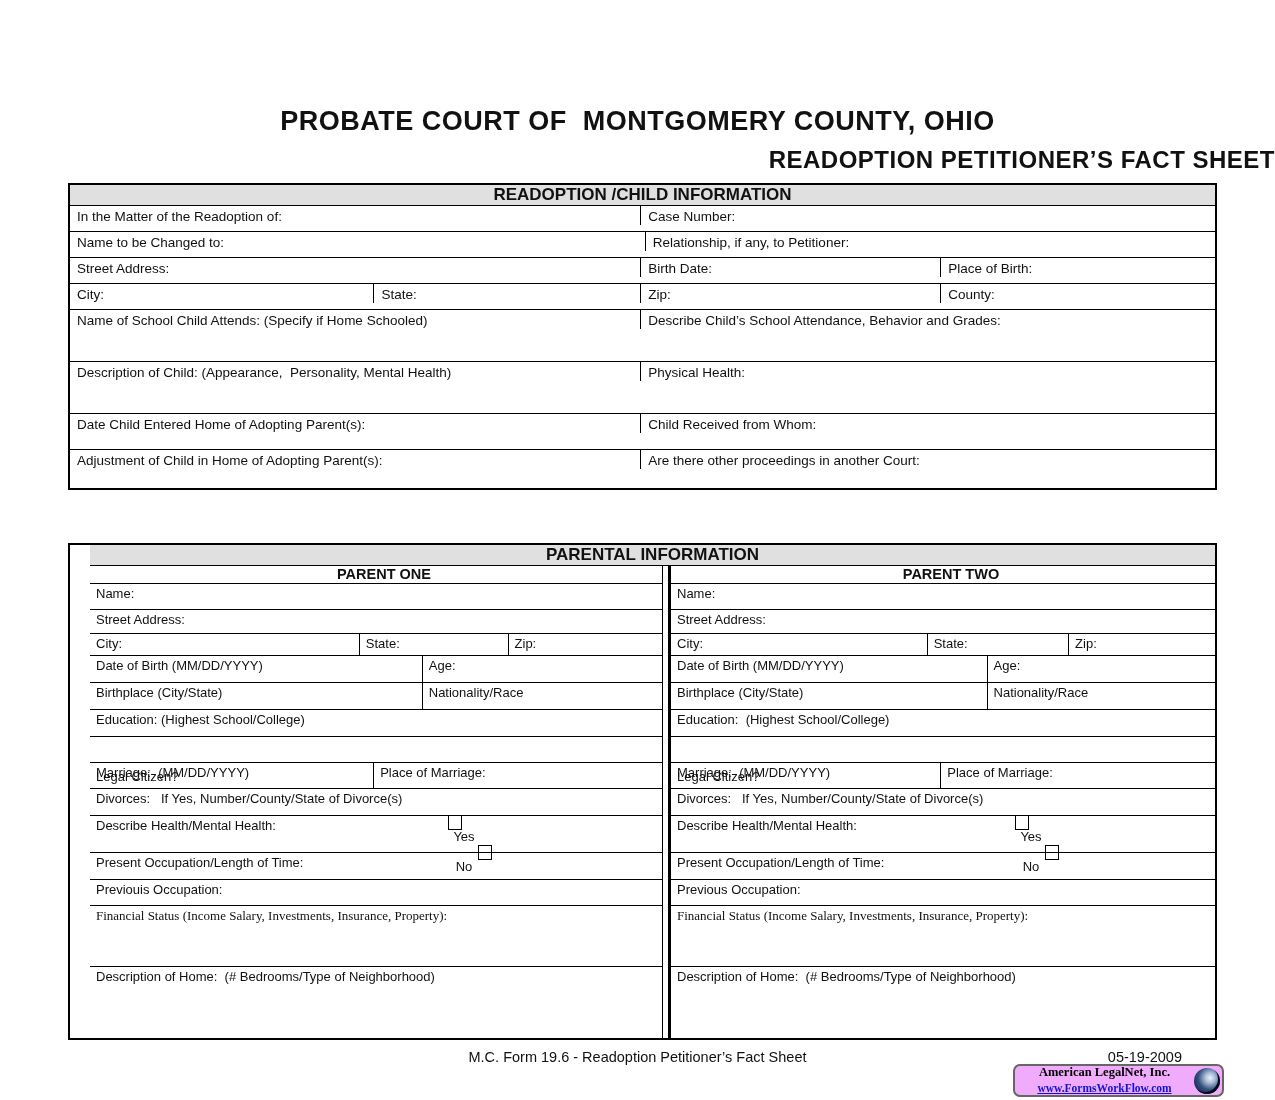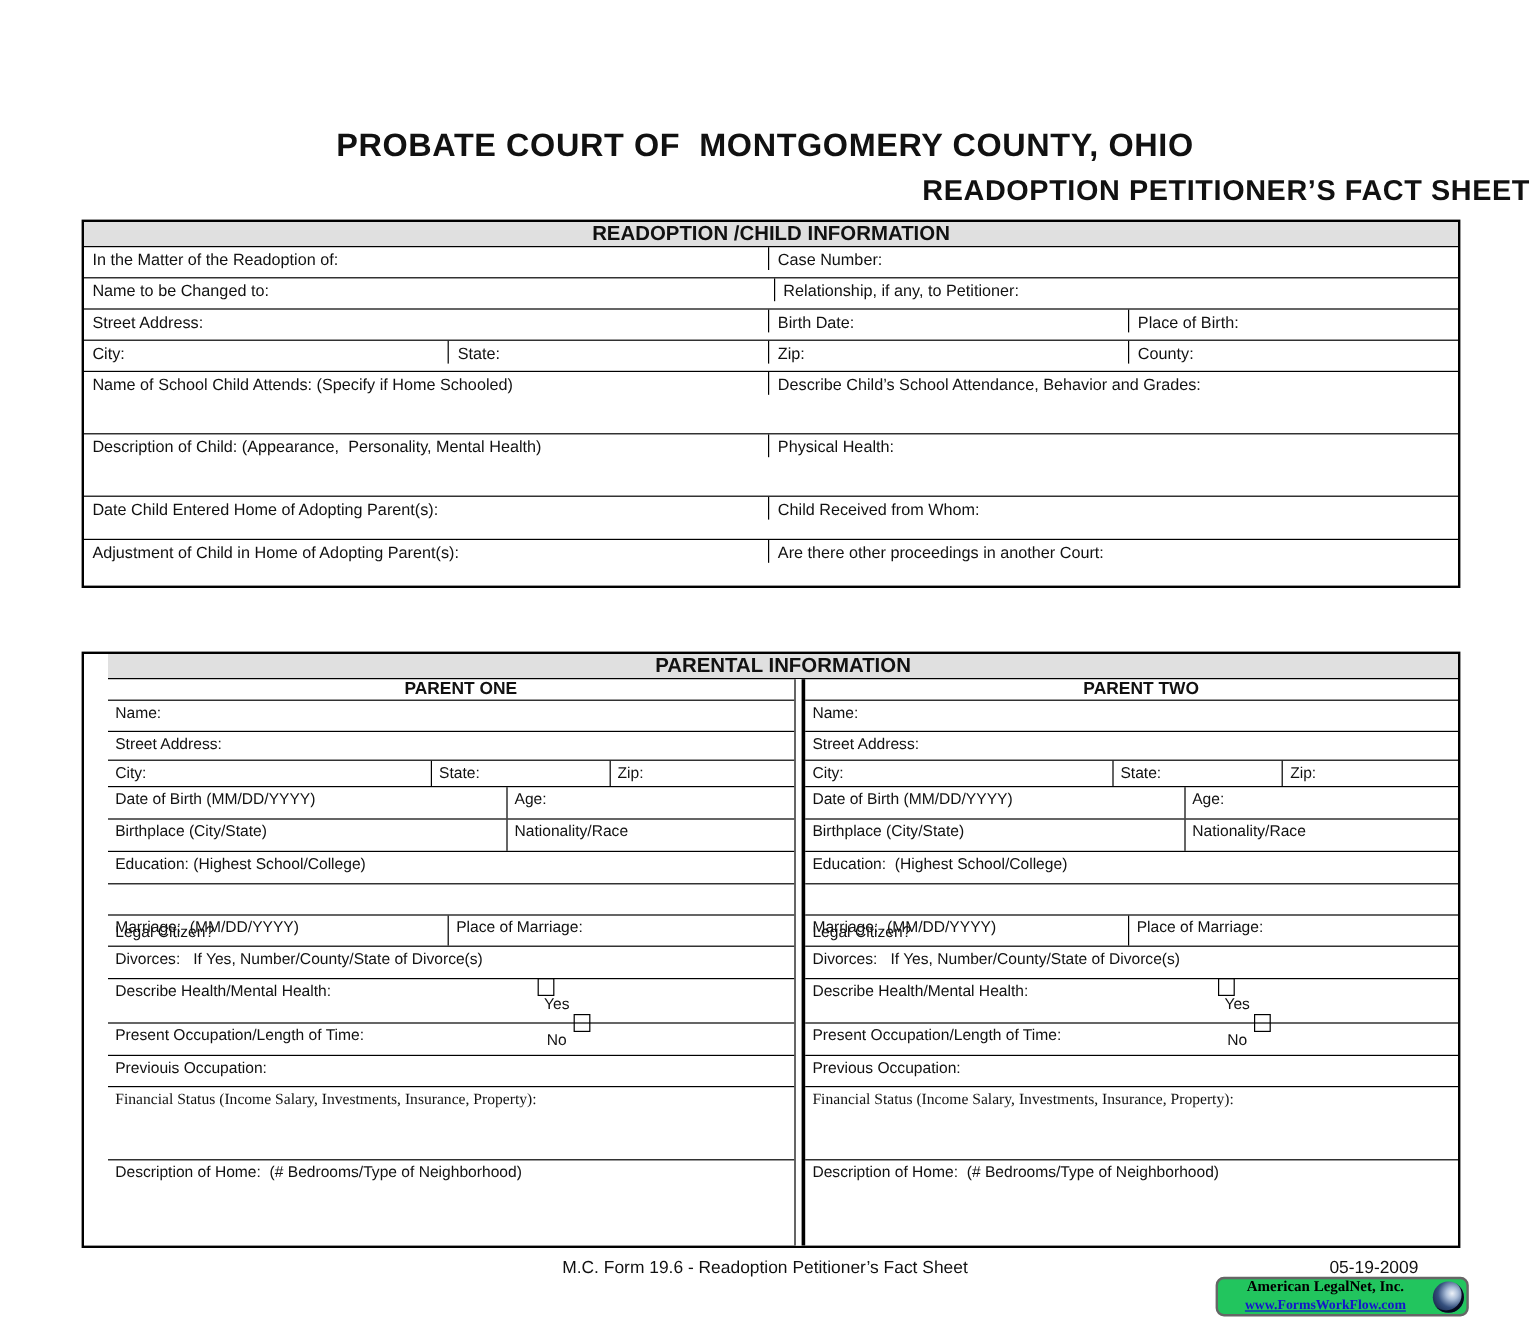--- a/index.html
+++ b/index.html
@@ -41,7 +41,7 @@
   .footer-form{position:absolute;top:1049px;left:0;width:100%;text-align:center;font-size:14.5px;white-space:pre-wrap;}
   .footer-date{position:absolute;top:1049px;right:93px;font-size:14.5px;}
   .logo-box{position:absolute;top:1064px;left:1013px;width:211px;height:33px;border:2px solid #666;
-        border-radius:7px;display:flex;align-items:center;background:#22c55e;box-sizing:border-box;}
+        border-radius:7px;display:flex;align-items:center;background:#f0abfc;box-sizing:border-box;}
   .logo-text{flex:1 1 auto;text-align:center;line-height:1.05;padding-top:1px;}
   .logo-name{font-family:"Liberation Serif", serif;font-weight:bold;font-size:12.5px;color:#000;}
   .logo-url{font-family:"Liberation Serif", serif;font-weight:bold;font-size:11.5px;color:#1414cc;

